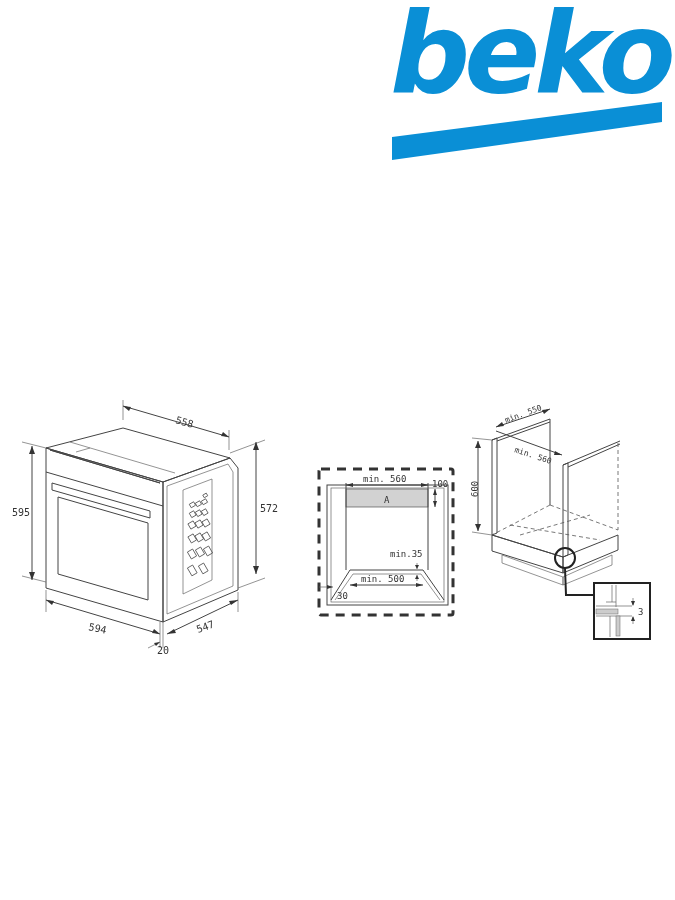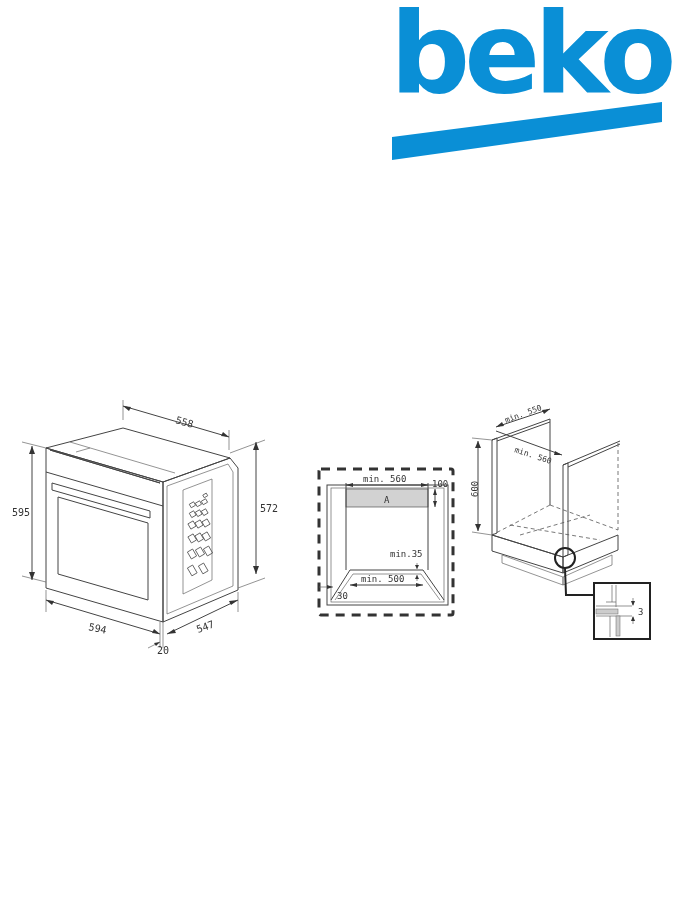--- a/index.html
+++ b/index.html
@@ -4,7 +4,7 @@
   <style>
     html, body { margin: 0; padding: 0; background: #ffffff; }
     body { width: 675px; height: 900px; position: relative; overflow: hidden; font-family: "DejaVu Sans Mono", monospace; }
-    .logo { position: absolute; left: 388px; top: 0; width: 287px; height: 165px; }
+    .logo { position: absolute; left: 388px; top: 0; width: 287px; height: 165px; font-style: italic; }
     .diagram { position: absolute; }
     .d-oven { left: 0; top: 390px; width: 290px; height: 270px; }
     .d-cut { left: 305px; top: 455px; width: 160px; height: 170px; }

